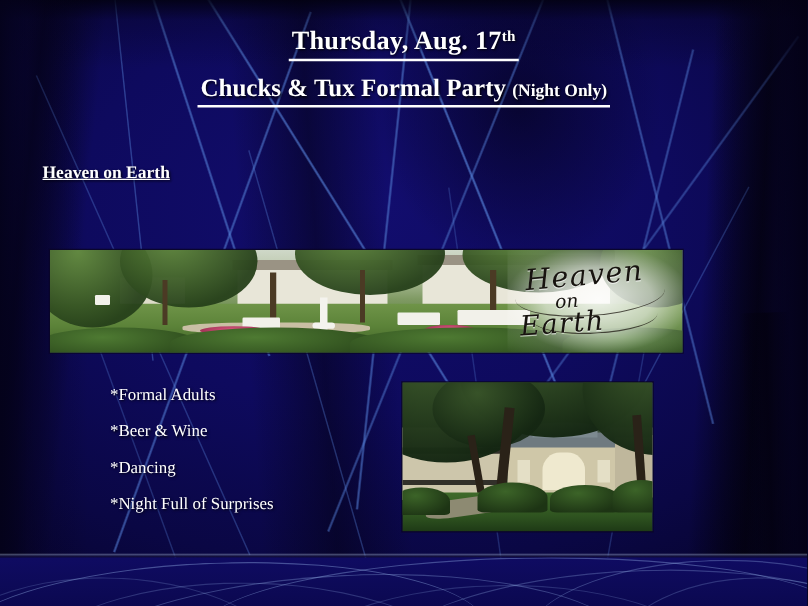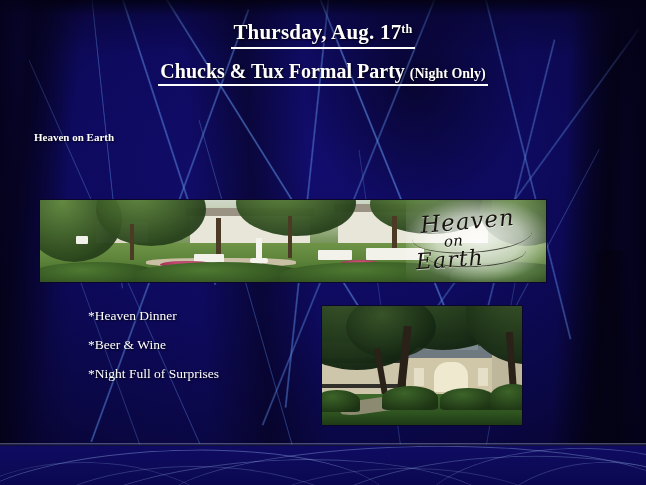--- a/index.html
+++ b/index.html
@@ -162,9 +162,10 @@
     text-shadow: 1px 1px 2px rgba(0,0,0,0.8);
   }
   .venue-name {
-    font-size: 11px;
+    font-size: 14px;
     font-weight: bold;
     line-height: 1.35;
+    text-decoration: underline;
   }
   .venue-line {
     font-size: 14.5px;

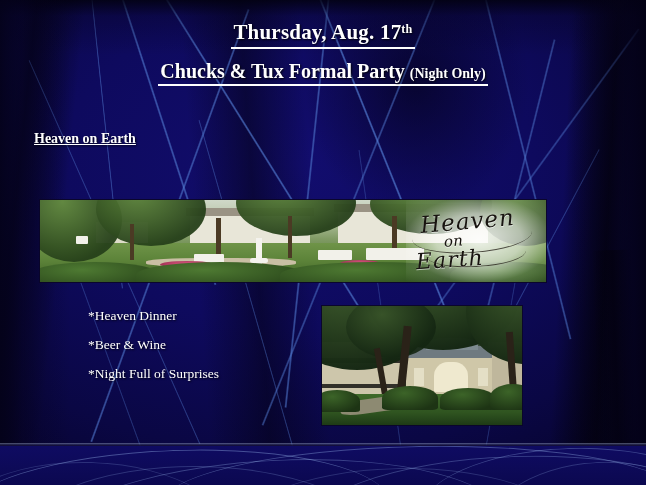--- a/index.html
+++ b/index.html
@@ -461,7 +461,7 @@
   </div>
 
   <div class="bullets">
-    <div class="bullet">*Heaven Dinner</div>
+    <div class="bullet">*Formal Adults</div>
     <div class="bullet">*Beer &amp; Wine</div>
     <div class="bullet">*Night Full of Surprises</div>
   </div>

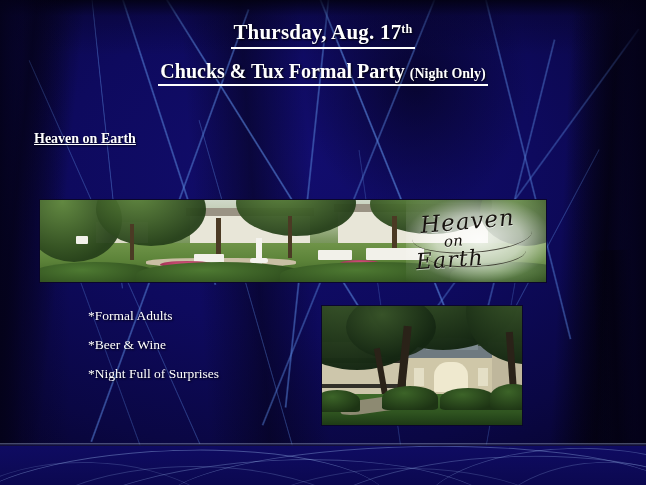--- a/index.html
+++ b/index.html
@@ -463,6 +463,7 @@
   <div class="bullets">
     <div class="bullet">*Formal Adults</div>
     <div class="bullet">*Beer &amp; Wine</div>
+    <div class="bullet">*Dancing</div>
     <div class="bullet">*Night Full of Surprises</div>
   </div>
 

